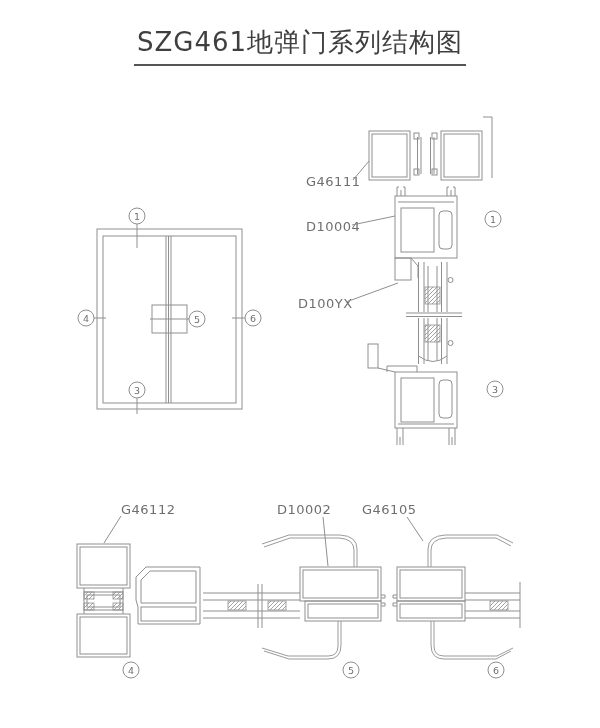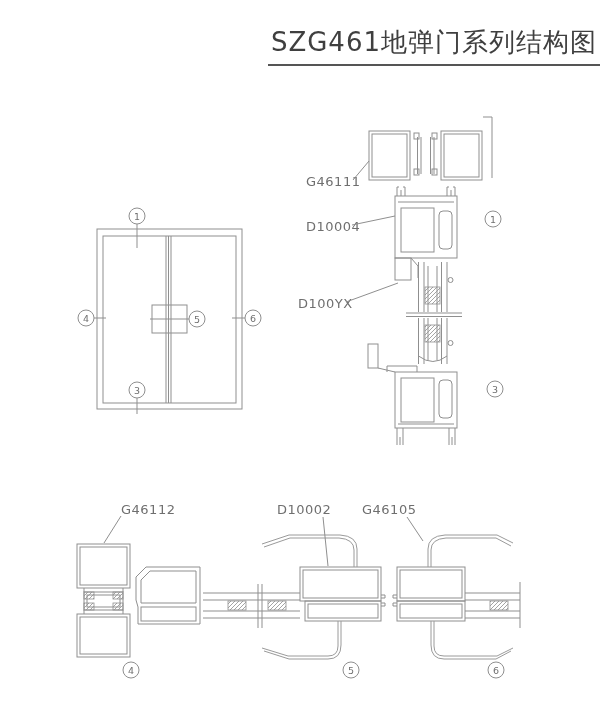--- a/index.html
+++ b/index.html
@@ -5,7 +5,7 @@
   html,body{margin:0;padding:0;background:#ffffff;}
   .canvas{position:relative;width:600px;height:728px;background:#ffffff;overflow:hidden;
           font-family:"DejaVu Sans",sans-serif;}
-  .title-wrap{position:absolute;top:28px;left:0;width:100%;display:flex;justify-content:flex-end;}
+  .title-wrap{position:absolute;top:28px;left:0;width:100%;display:flex;justify-content:center;}
   .title{font-size:26px;font-weight:400;color:#3f3f3f;letter-spacing:1px;line-height:1.1;
          border-bottom:2px solid #555;padding:0 3px 7px 3px;}
   svg{position:absolute;left:0;top:0;}

